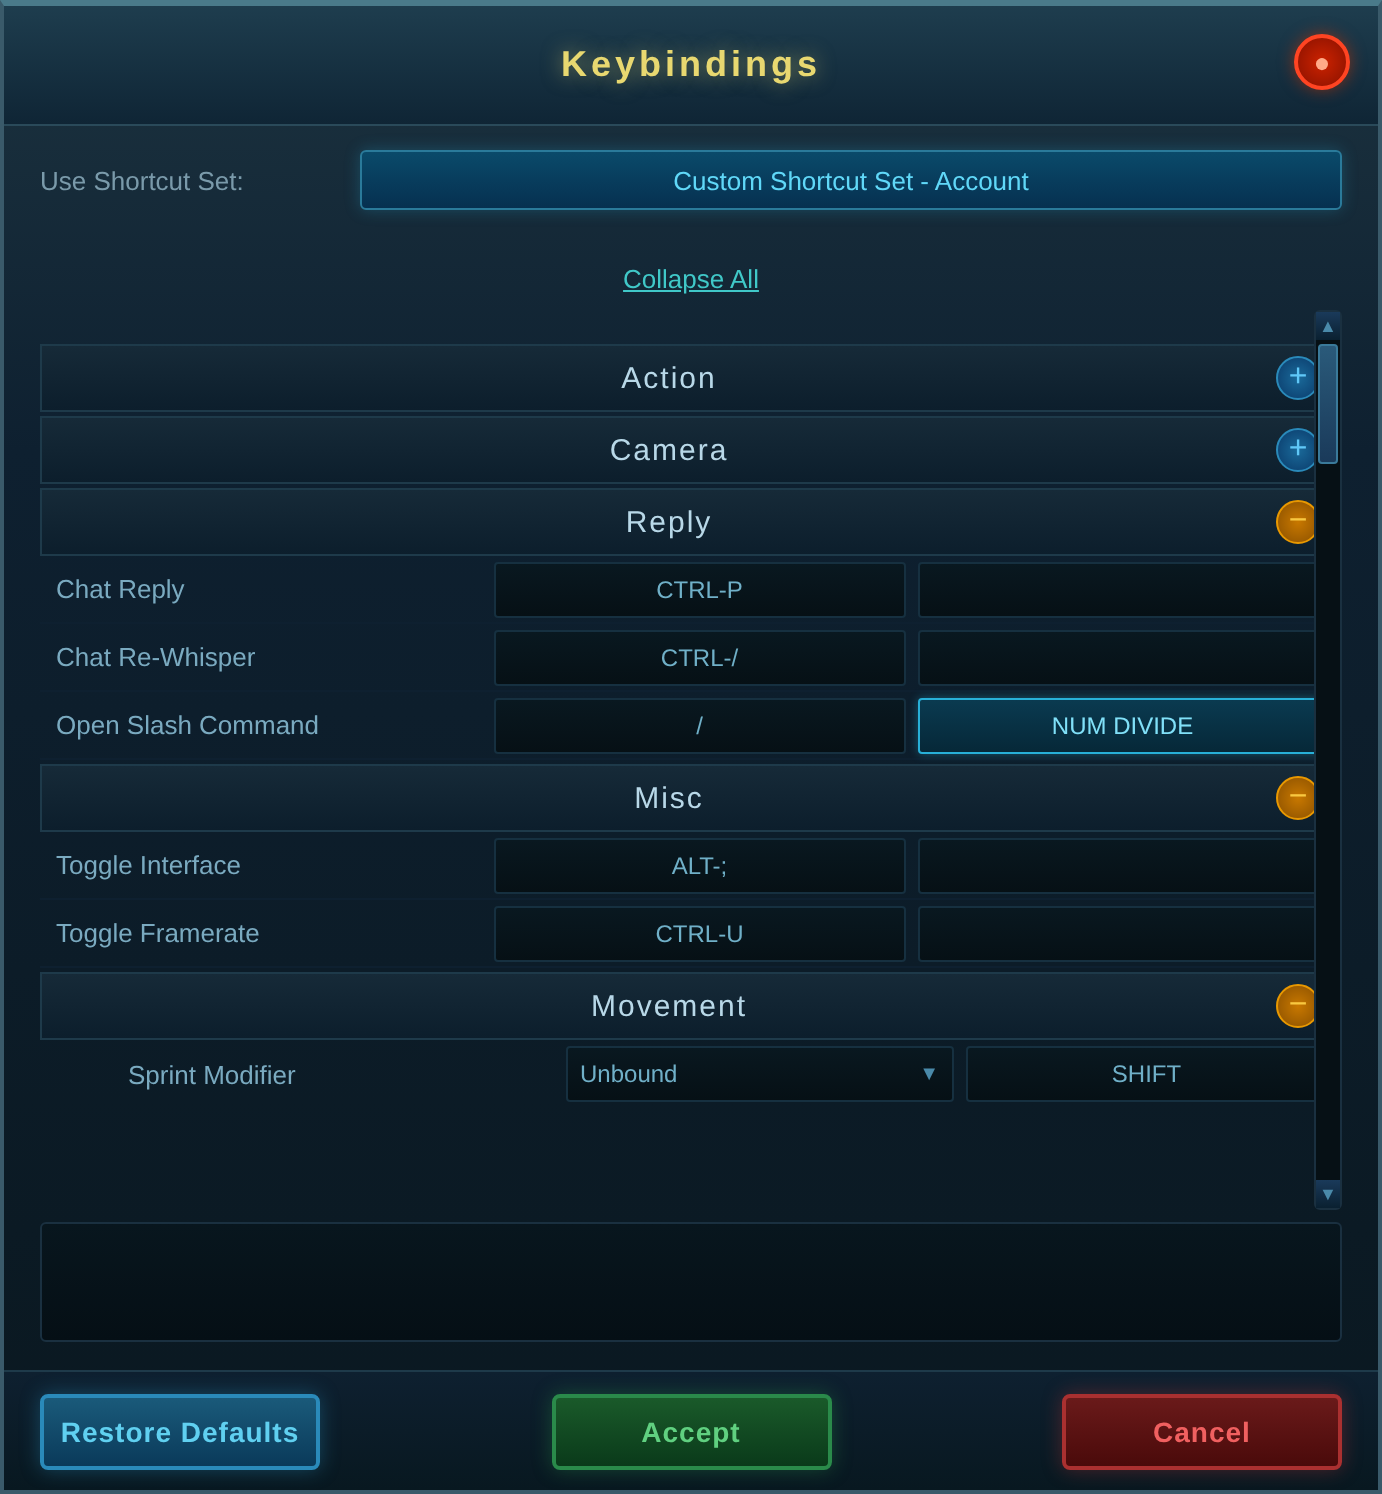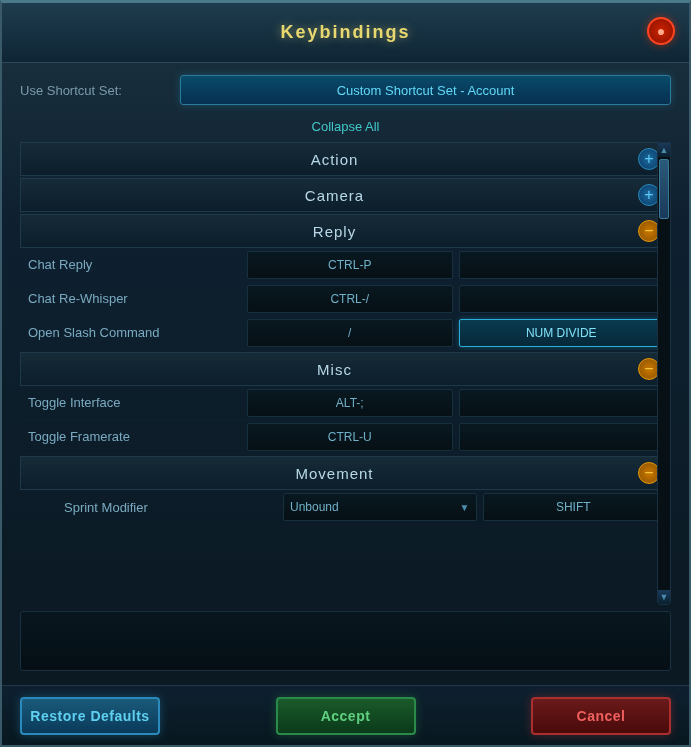--- a/index.html
+++ b/index.html
@@ -107,6 +107,8 @@
       font-size: 13px;
       cursor: pointer;
       padding: 2px 0;
+      text-decoration: underline;
+      margin-top: 13px;
     }
 
     .section-header {

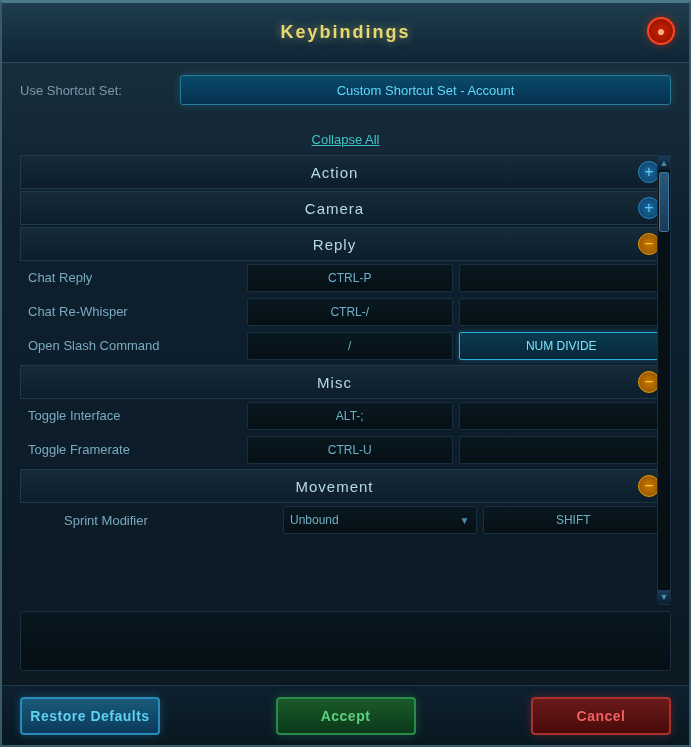--- a/index.html
+++ b/index.html
@@ -118,7 +118,7 @@
       border: 1px solid #1e3a4a;
       height: 34px;
       padding: 0 10px;
-      margin-top: 0;
+      margin-top: 17px;
     }
 
     .section-title {

